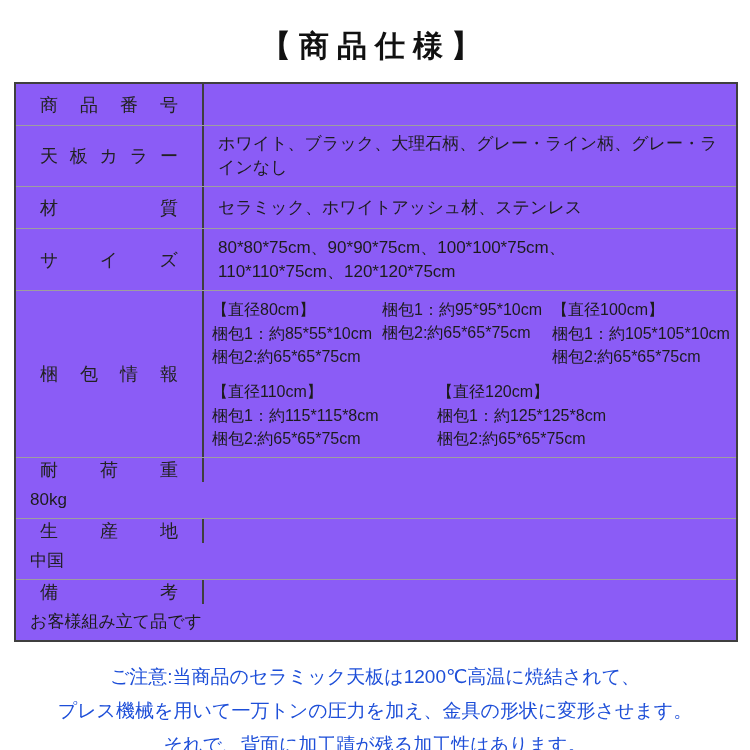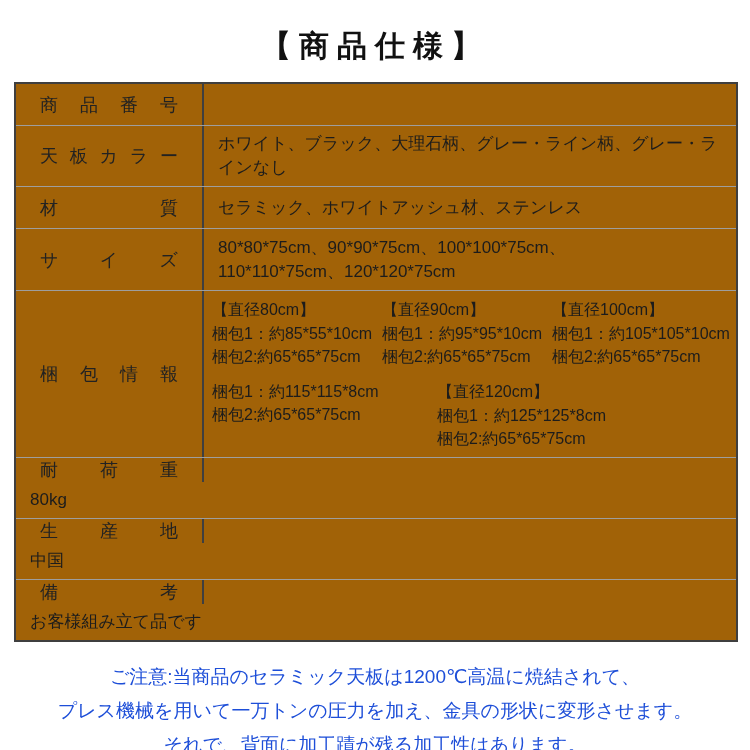--- a/index.html
+++ b/index.html
@@ -27,7 +27,7 @@
   .spec-table {
     margin: 15px 12px 0 14px;
     border: 2px solid #3f3f3f;
-    background: #a16207;
+    background: #8b5cf6;
   }
   .spec-row {
     display: flex;

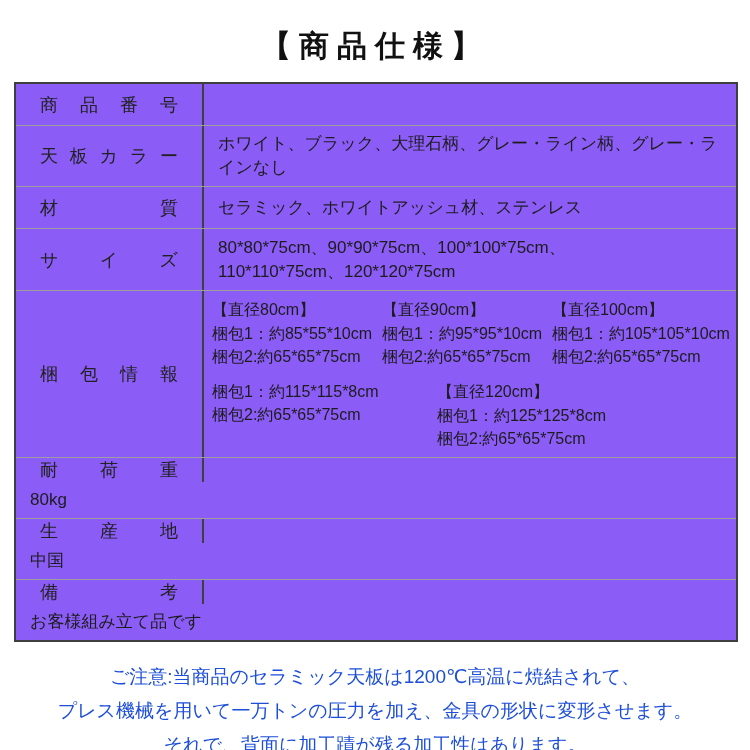--- a/index.html
+++ b/index.html
@@ -144,7 +144,6 @@
             <div>梱包2:約65*65*75cm</div>
           </div>
           <div class="pack-col">
-            <div class="pack-header">【直径90cm】</div>
             <div>梱包1：約95*95*10cm</div>
             <div>梱包2:約65*65*75cm</div>
           </div>

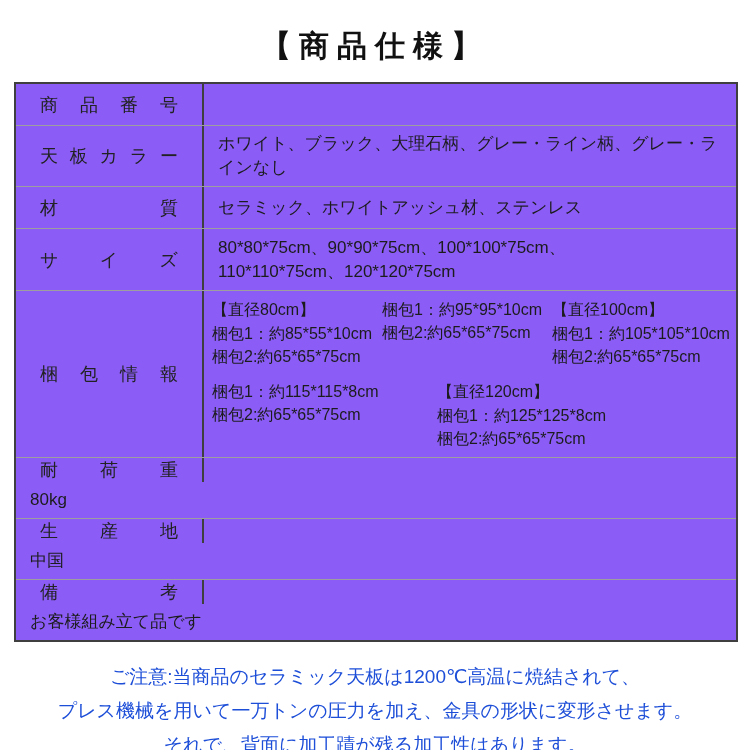--- a/index.html
+++ b/index.html
@@ -156,6 +156,7 @@
 
         <div class="pack-block pack-block2">
           <div class="pack-col">
+            <div class="pack-header">【直径110cm】</div>
             <div>梱包1：約115*115*8cm</div>
             <div>梱包2:約65*65*75cm</div>
           </div>

